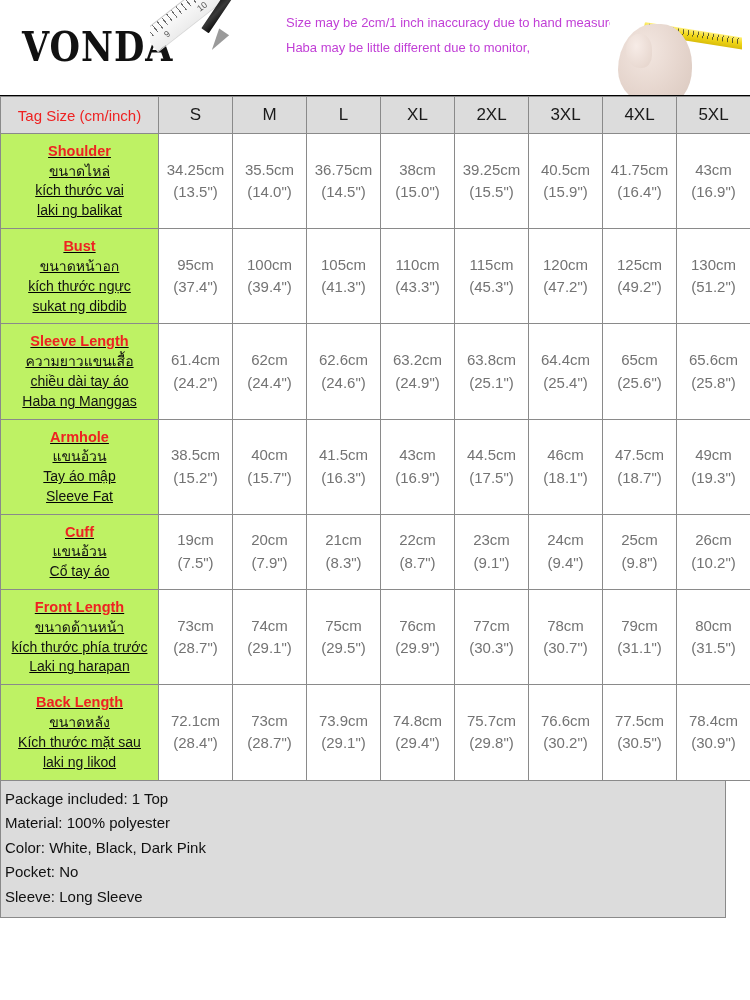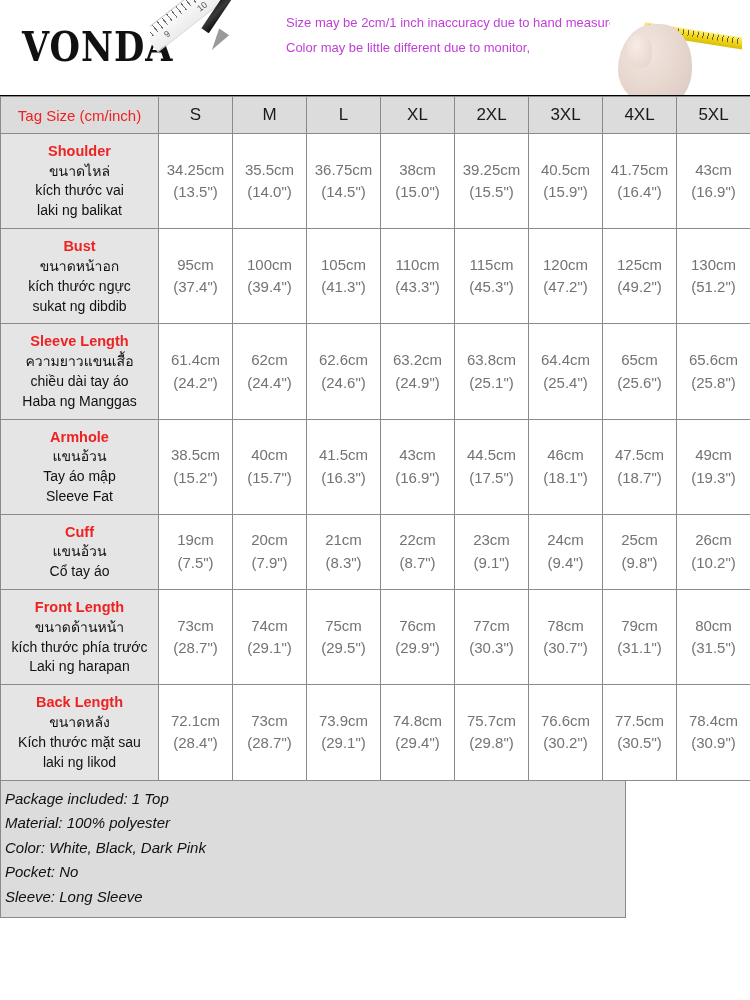--- a/index.html
+++ b/index.html
@@ -205,7 +205,7 @@
 
   <div class="notice">
     <div class="notice-line">Size may be 2cm/1 inch inaccuracy due to hand measure,</div>
-    <div class="notice-line">Color may be little different due to monitor,</div>
+    <div class="notice-line">Haba may be little different due to monitor,</div>
   </div>
 
   <div class="hand-photo">

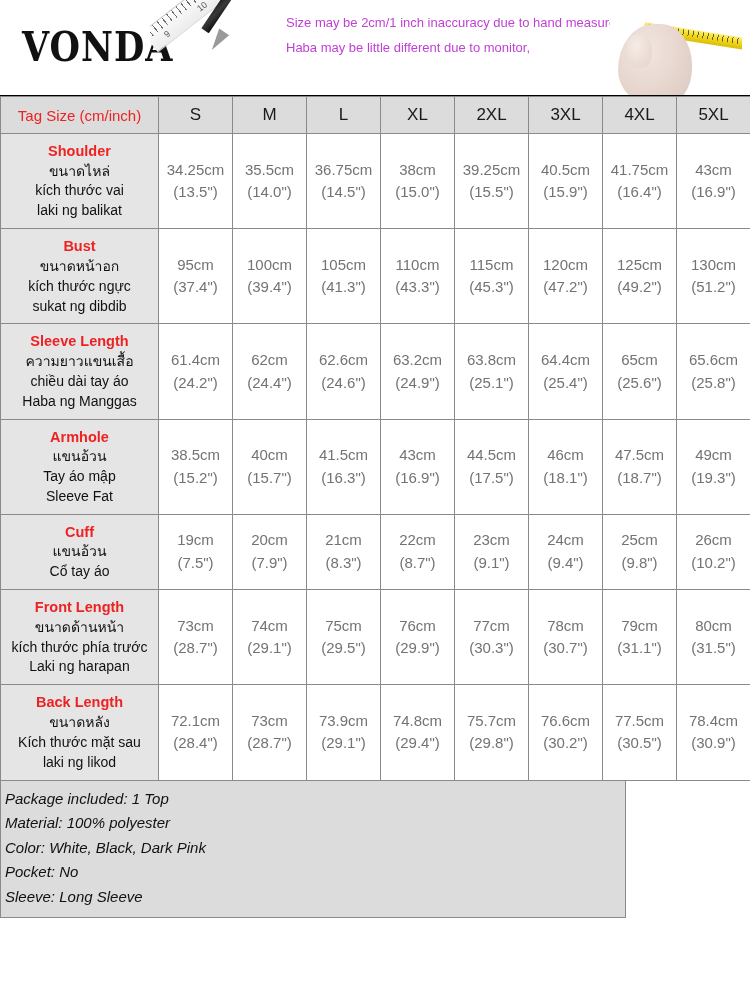--- a/index.html
+++ b/index.html
@@ -142,9 +142,10 @@
   }
 
   td.label-cell {
-    background: #e5e5e5;
+    background: #bef264;
     padding: 7px 4px;
     line-height: 1.42;
+    text-decoration: underline;
   }
   .lbl-en {
     color: #ee2222;

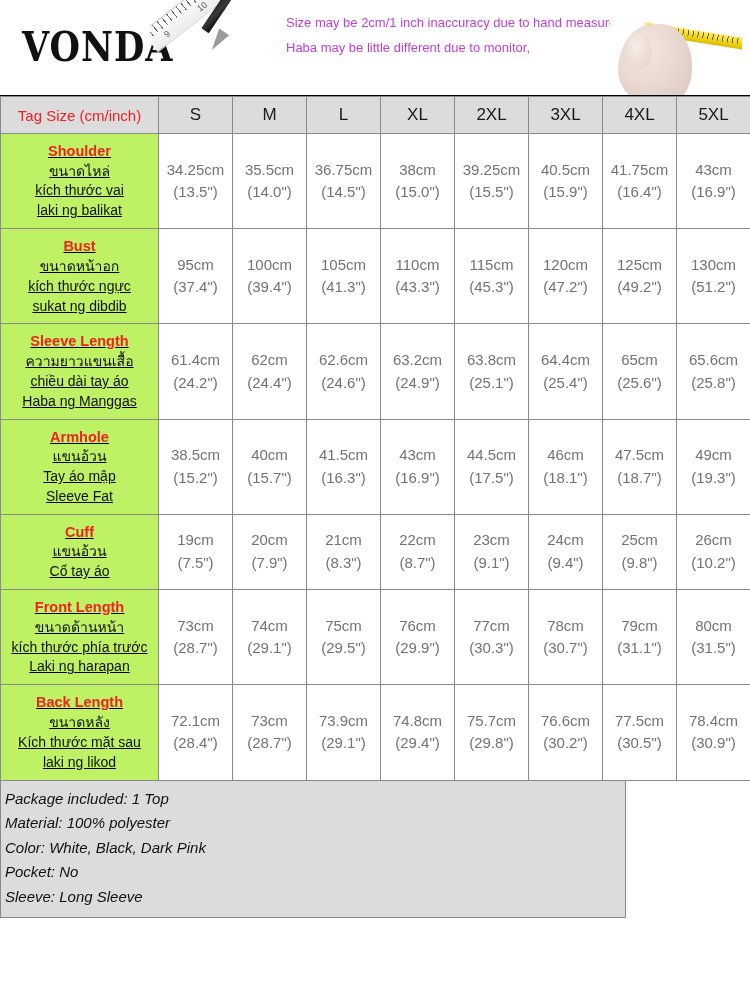--- a/index.html
+++ b/index.html
@@ -172,12 +172,11 @@
 
   
   .footer {
-    width: 626px;
+    width: 726px;
     background: #dcdcdc;
     border: 1px solid #8a8a8a;
     border-top: none;
     padding: 6px 4px 8px 4px;
-    font-style: italic;
   }
   .footer-line {
     font-size: 15px;

